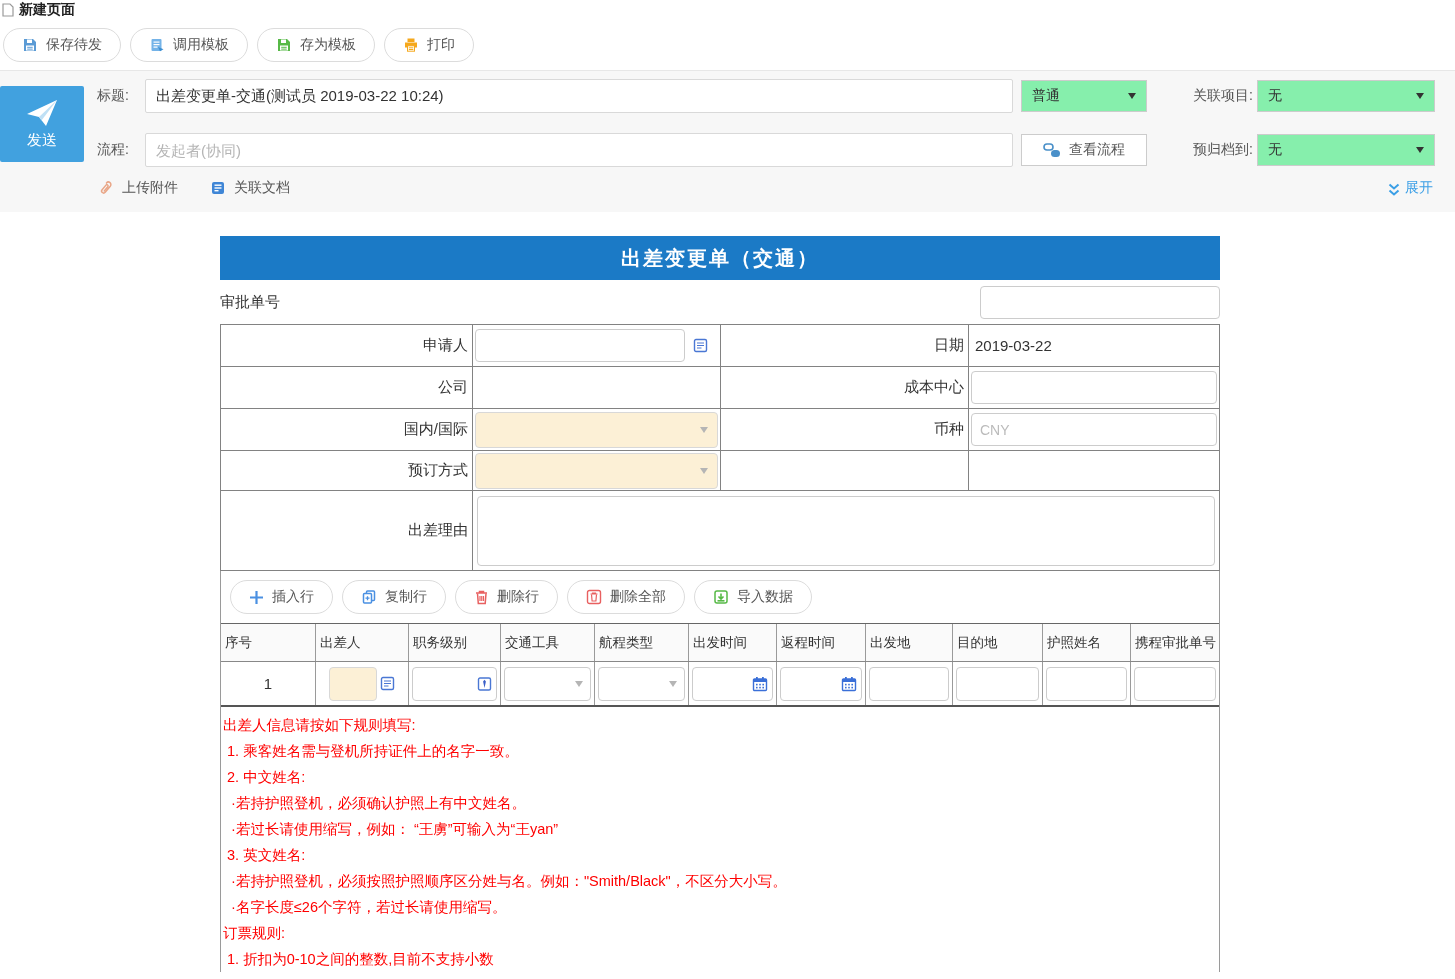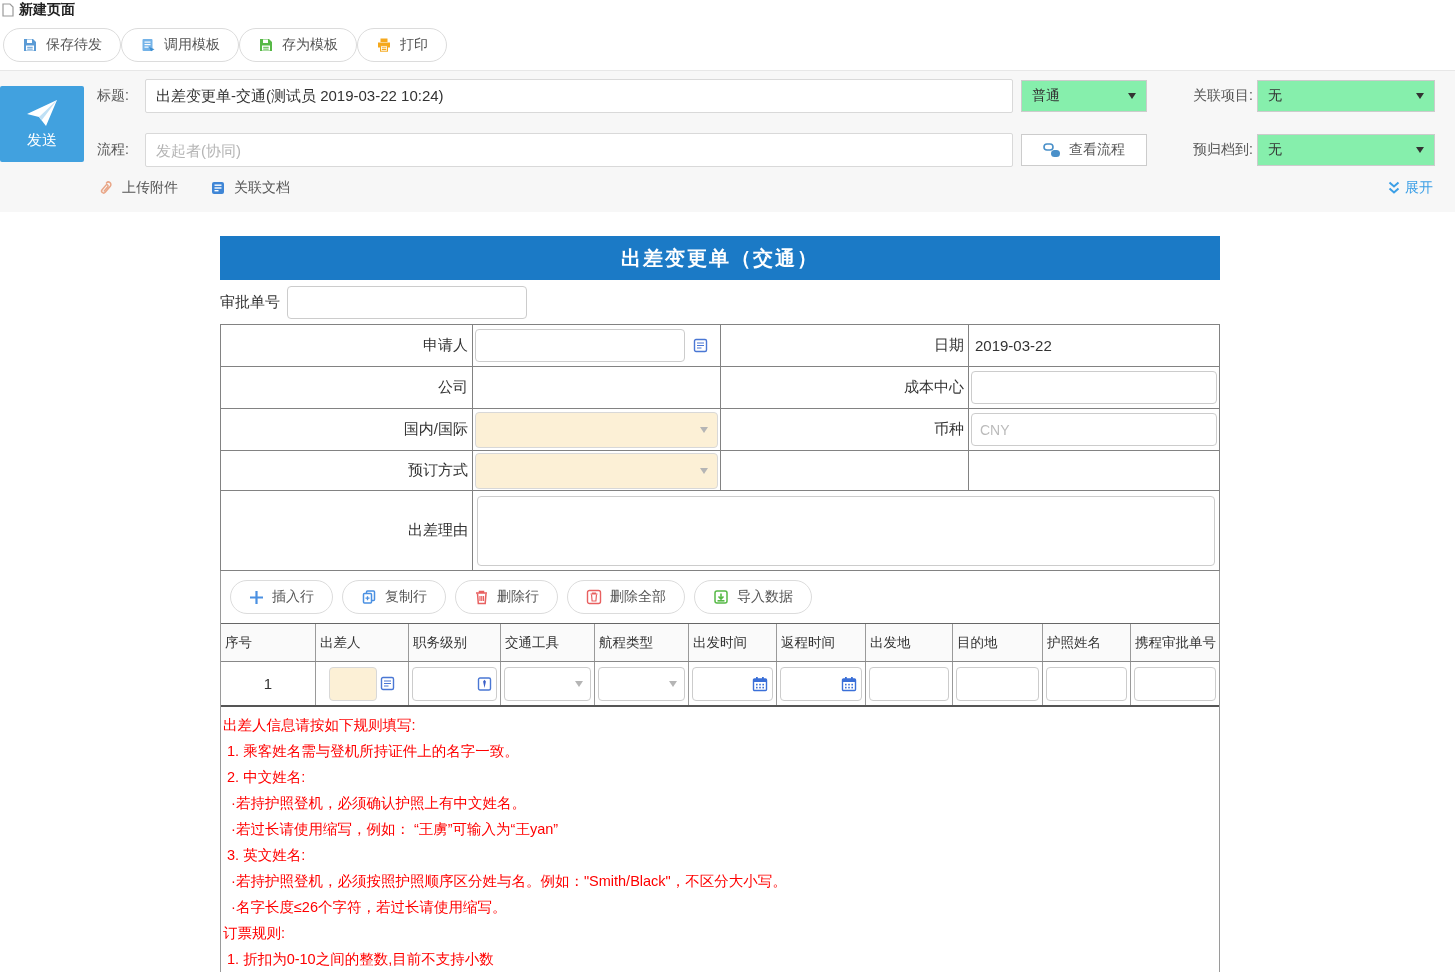--- a/index.html
+++ b/index.html
@@ -11,7 +11,7 @@
   .titlebar .txt { font-size:14px; font-weight:bold; color:#222; }
 
   
-  .toolbar { height:51px; display:flex; align-items:center; gap:0; padding-left:3px;
+  .toolbar { height:51px; display:flex; align-items:center; gap:9px; padding-left:3px;
     border-bottom:1px solid #e7e7e7; background:#fff; }
   .pill { display:inline-flex; align-items:center; gap:8px; height:34px; padding:0 18px;
     border:1px solid #dcdcdc; border-radius:17px; background:#fff; font-size:14px;

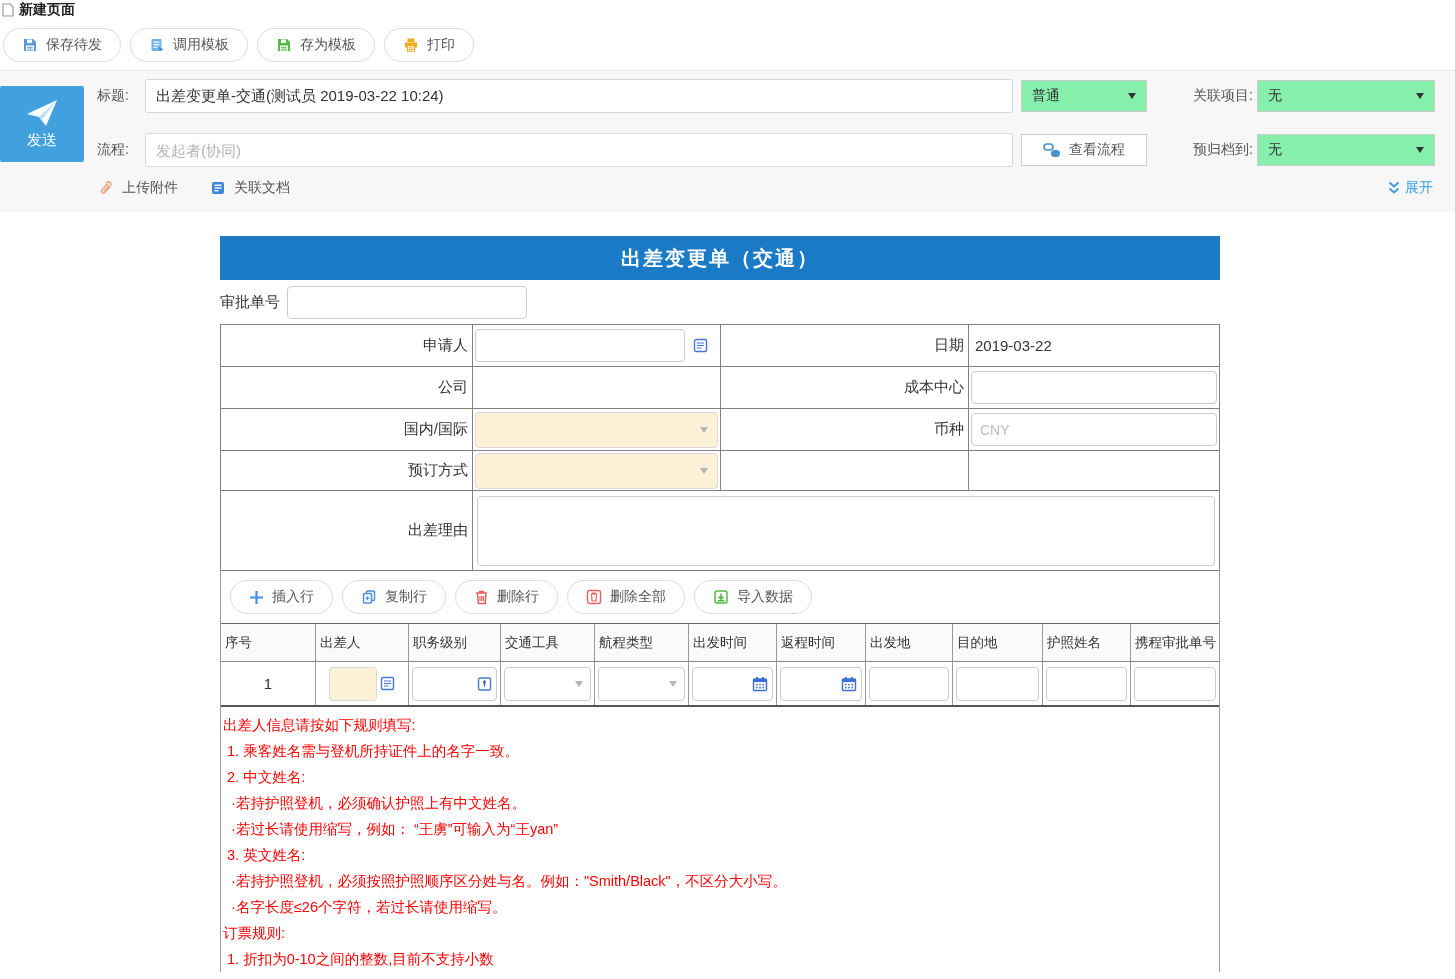--- a/index.html
+++ b/index.html
@@ -40,7 +40,7 @@
   .attach { display:inline-flex; align-items:center; gap:8px; font-size:14px; color:#555; cursor:pointer; }
   .attach.first { margin-left:97px; }
   .attach.second { margin-left:32px; }
-  .expand { position:absolute; right:22px; top:0; display:flex; align-items:center; gap:4px;
+  .expand { position:absolute; right:22px; top:0; display:flex; align-items:flex-end; gap:4px;
     color:#3b9fe6; font-size:14px; cursor:pointer; }
 
   .caret { width:0; height:0; border-left:4px solid transparent; border-right:4px solid transparent; }

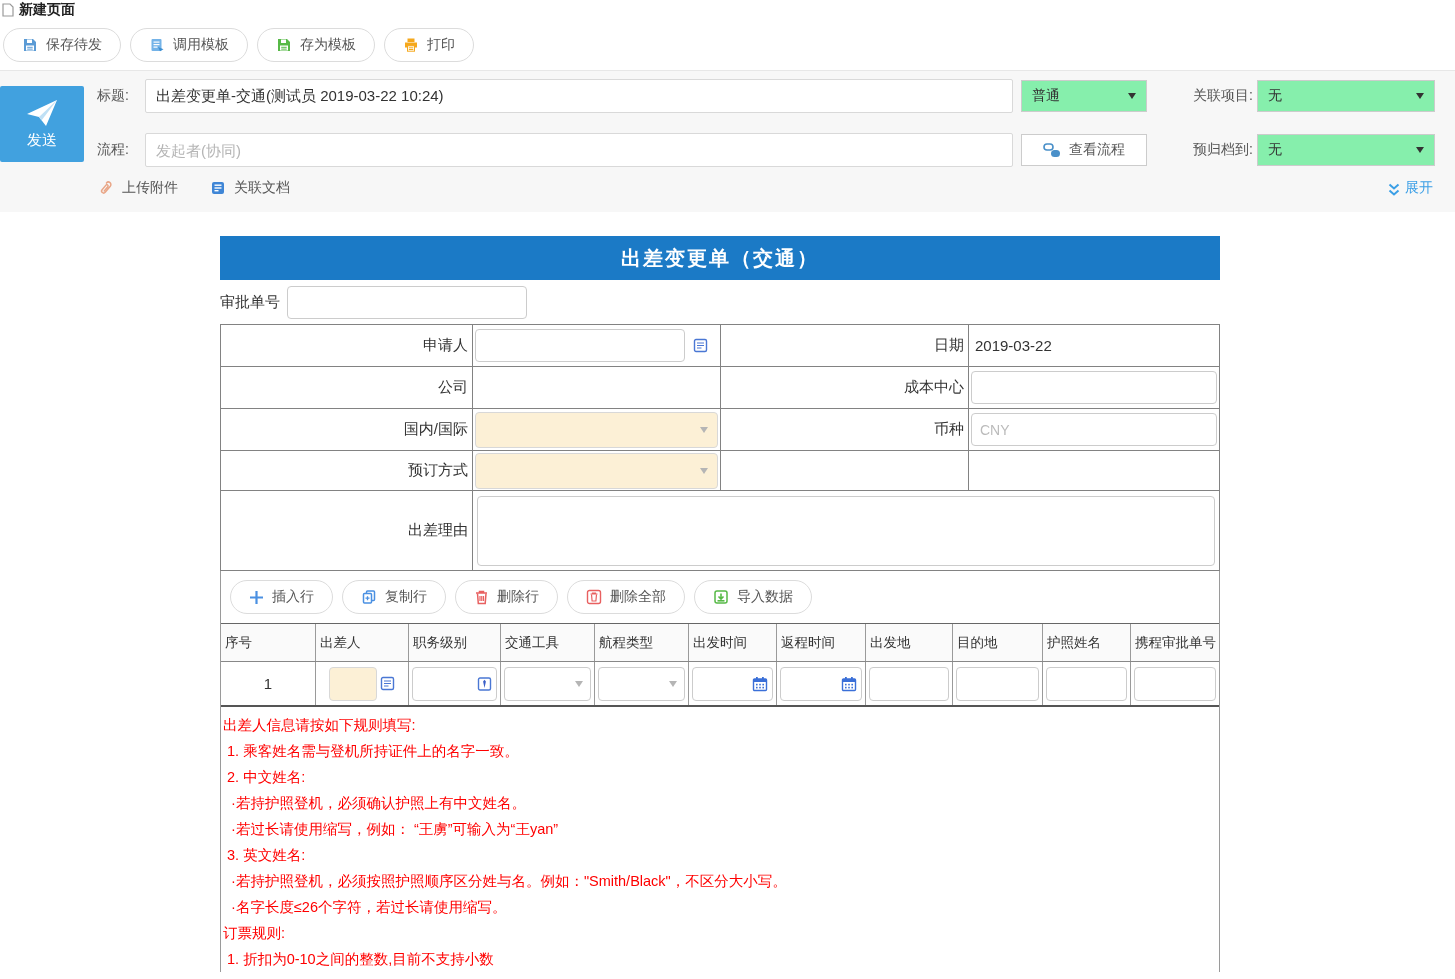--- a/index.html
+++ b/index.html
@@ -51,7 +51,7 @@
   .formwrap { margin:24px 0 0 220px; width:1000px; }
   .formtitle { height:44px; background:#1b7ac6; color:#fff; font-size:20px; font-weight:bold;
     display:flex; align-items:center; justify-content:center; letter-spacing:2px; }
-  .approvalrow { height:44px; display:flex; align-items:center; justify-content:flex-start; }
+  .approvalrow { height:44px; display:flex; align-items:center; justify-content:space-between; }
   .approvalrow .flabel { font-size:15px; color:#333; margin-right:7px; }
   .approvalrow input { width:240px; height:33px; border:1px solid #ccc; border-radius:4px;
     padding:0 8px; font-size:14px; font-family:inherit; }

